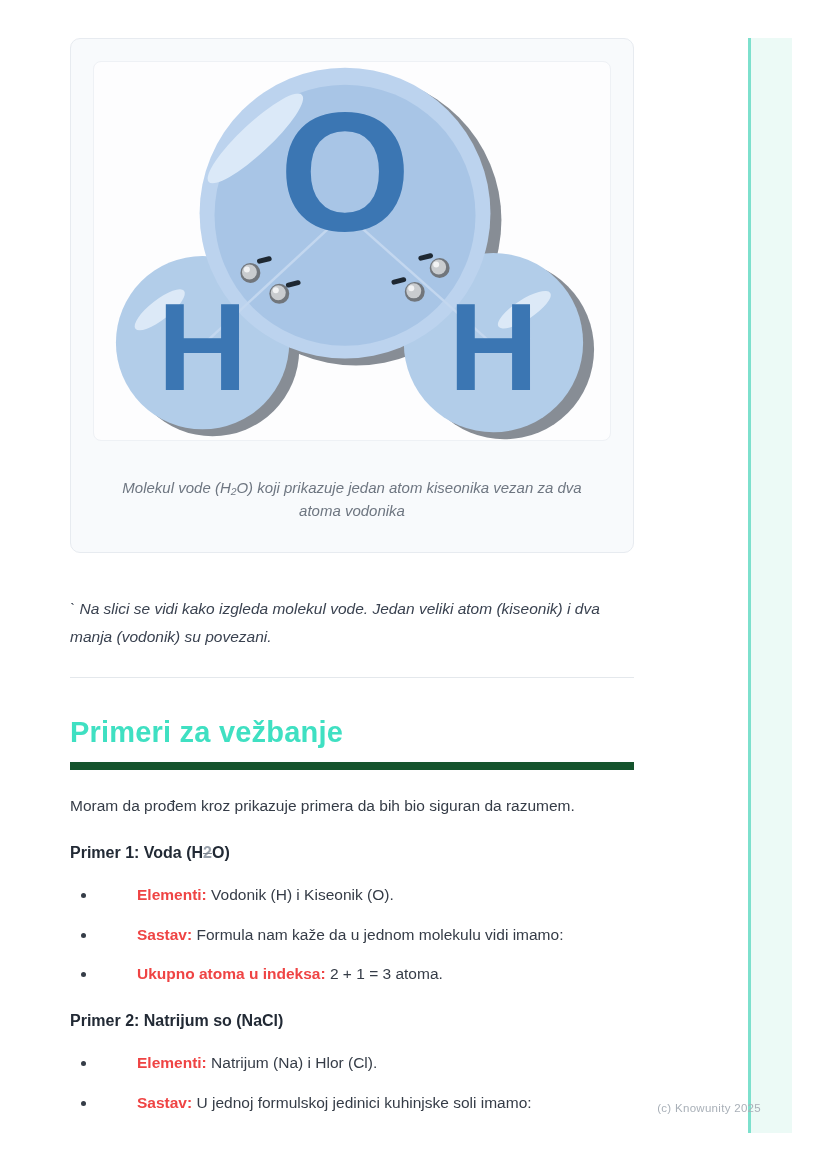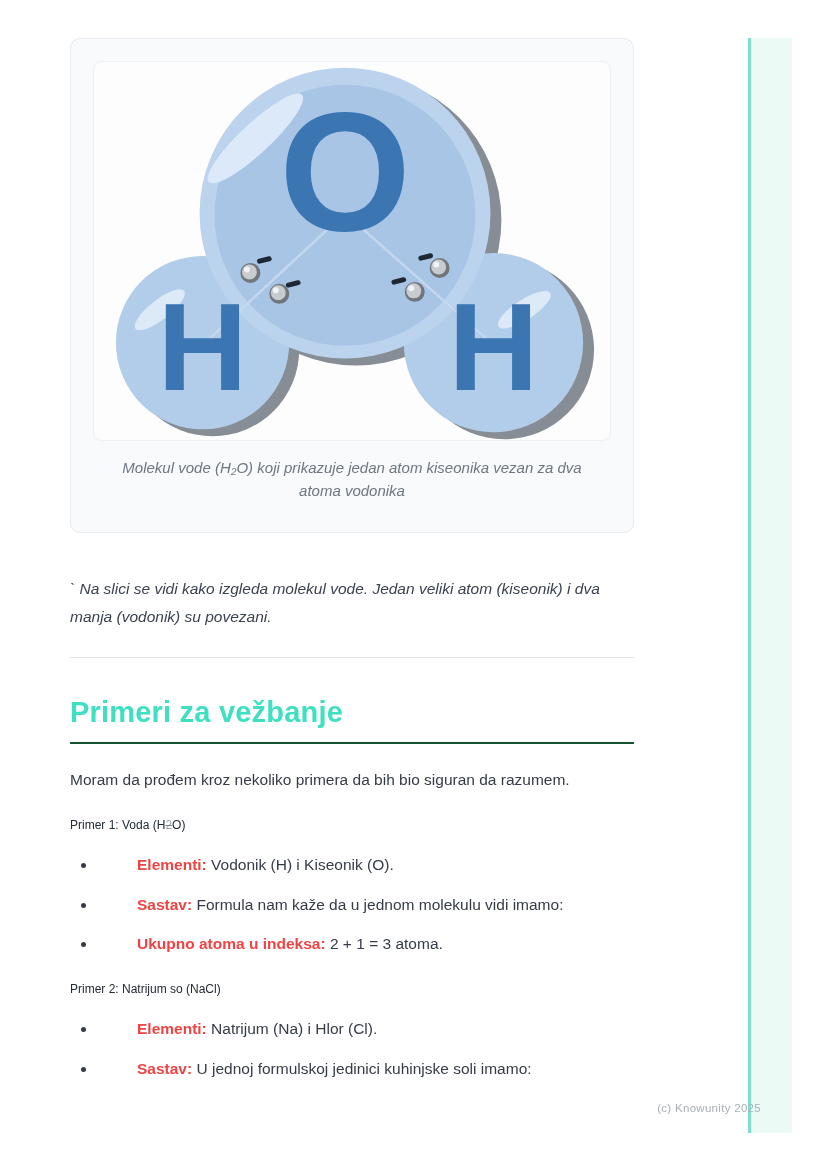--- a/index.html
+++ b/index.html
@@ -22,7 +22,7 @@
   }
   .image-frame svg{width:100%;height:100%;display:block;}
   figcaption{
-    margin-top:16px;font-style:italic;color:#6e7681;font-size:15px;
+    margin-top:36px;font-style:italic;color:#6e7681;font-size:15px;
     line-height:1.5;text-align:center;padding:0 14px;
   }
 

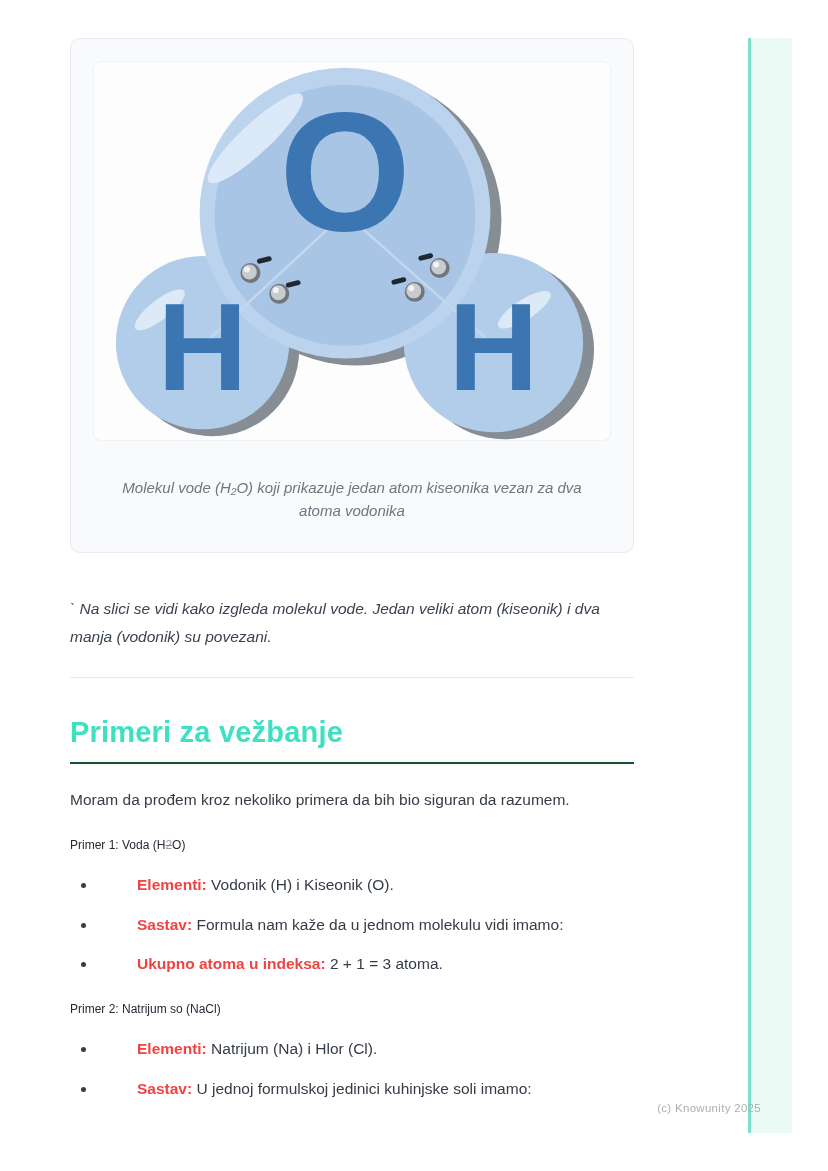--- a/index.html
+++ b/index.html
@@ -33,7 +33,7 @@
 
   h2.section-heading{
     margin:38px 0 0;font-size:29px;font-weight:bold;color:#3fe0c2;
-    padding-bottom:13px;border-bottom:2px solid #14532d;letter-spacing:.2px;
+    padding-bottom:13px;border-bottom:8px solid #14532d;letter-spacing:.2px;
   }
   p.intro{margin:24px 0 0;font-size:15.5px;line-height:1.5;}
 

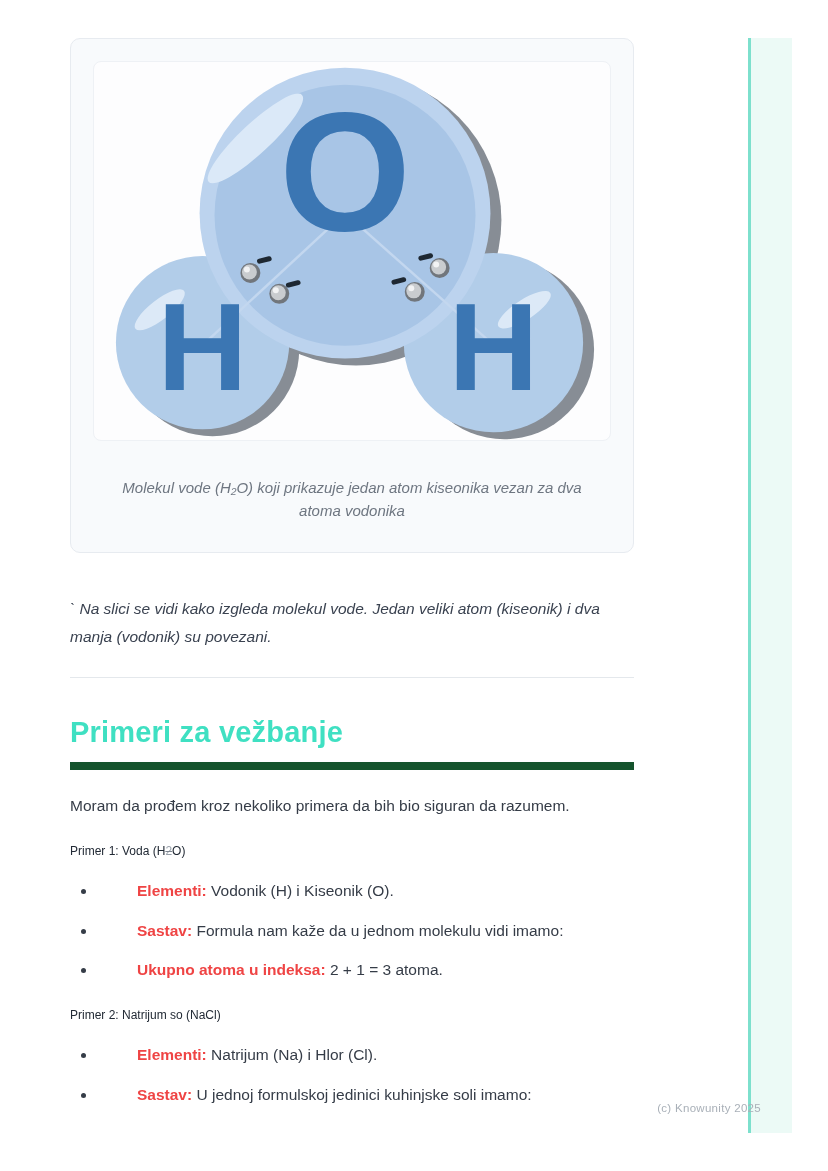--- a/index.html
+++ b/index.html
@@ -119,7 +119,7 @@
 
   <h2 class="section-heading">Primeri za vežbanje</h2>
 
-  <p class="intro">Moram da prođem kroz nekoliko primera da bih bio siguran da razumem.</p>
+  <p class="intro">Moram da prođem kroz prikazuje primera da bih bio siguran da razumem.</p>
 
   <p class="example-title"><span>Primer 1: Voda (H</span><span class="struck">2</span><span>O)</span></p>
 

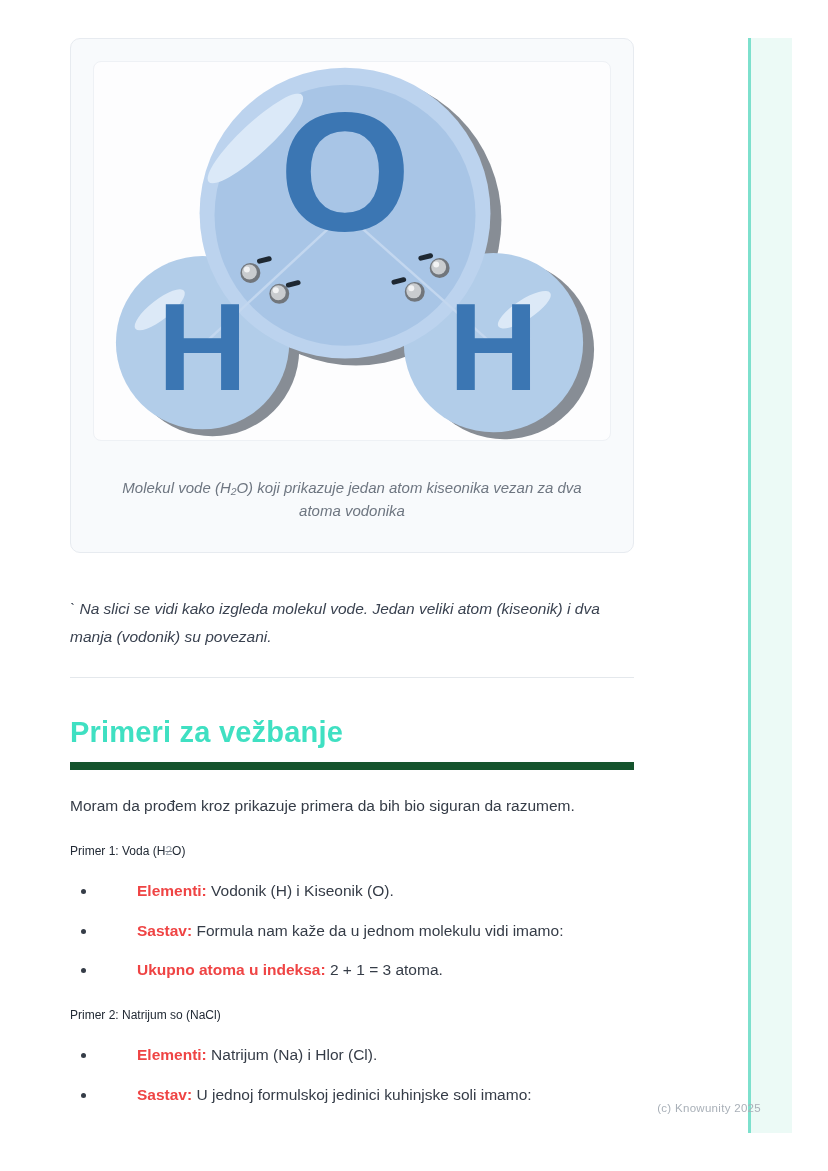--- a/index.html
+++ b/index.html
@@ -37,7 +37,7 @@
   }
   p.intro{margin:24px 0 0;font-size:15.5px;line-height:1.5;}
 
-  p.example-title{margin:27px 0 0;font-size:12px;font-weight:normal;color:#222a35;}
+  p.example-title{margin:27px 0 0;font-size:16px;font-weight:bold;color:#222a35;}
   .struck{color:#99a1ab;text-decoration:line-through;text-decoration-color:#7b838e;}
 
   ul.bullets{

